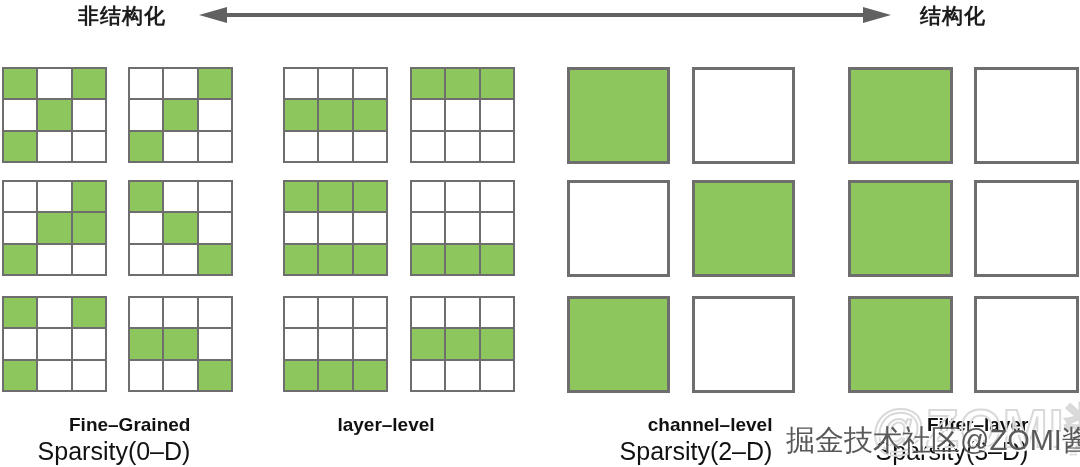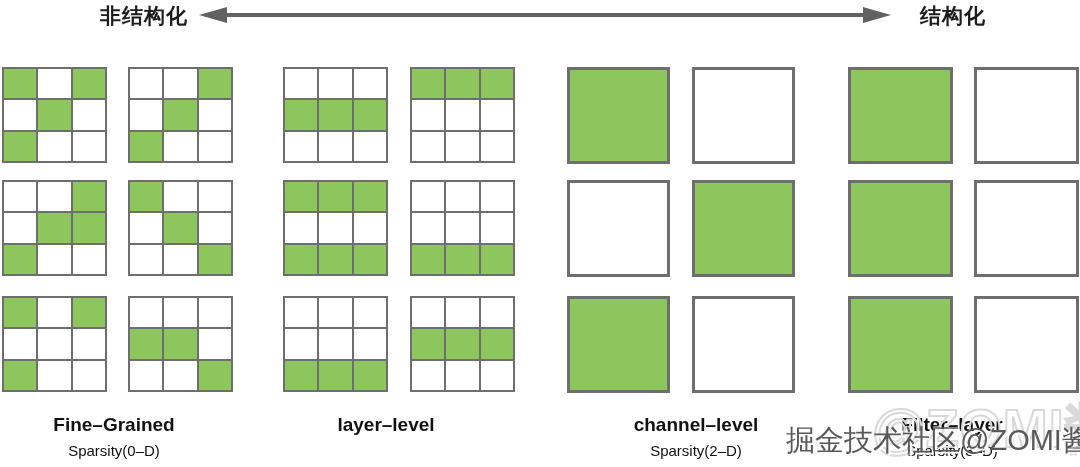--- a/index.html
+++ b/index.html
@@ -12,7 +12,7 @@
   .canvas{position:relative;width:1080px;height:467px;background:#fff;overflow:hidden;}
 
   .hdr-label{position:absolute;top:2px;font-size:21px;font-weight:600;color:#1c1c1c;letter-spacing:1px;white-space:nowrap;}
-  .hdr-left{left:100px;text-align:center;}
+  .hdr-left{left:78px;text-align:center;}
   .hdr-right{left:920px;}
   .arrow-svg{position:absolute;left:199px;top:5px;}
 

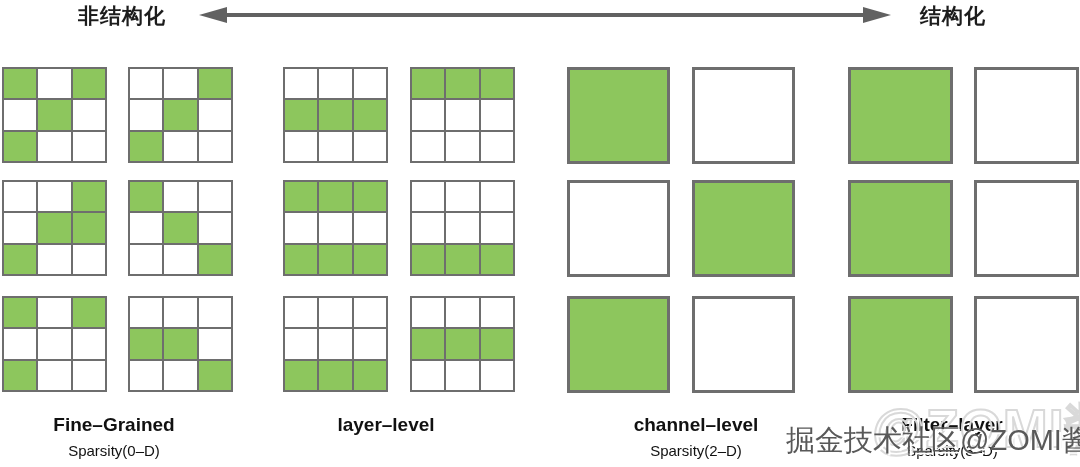--- a/index.html
+++ b/index.html
@@ -22,7 +22,7 @@
   .square{position:absolute;box-sizing:border-box;border:3px solid var(--line);background:#fff;}
   .square.on{background:var(--green);}
 
-  .glabel{position:absolute;top:412px;transform:translateX(-50%);text-align:center;color:#111;white-space:nowrap;z-index:1;}
+  .glabel{position:absolute;top:412px;transform:translateX(-50%);text-align:right;color:#111;white-space:nowrap;z-index:1;}
   .glabel .t{font-size:19px;font-weight:bold;line-height:26px;}
   .glabel .s{font-size:15px;font-weight:normal;line-height:26px;}
 

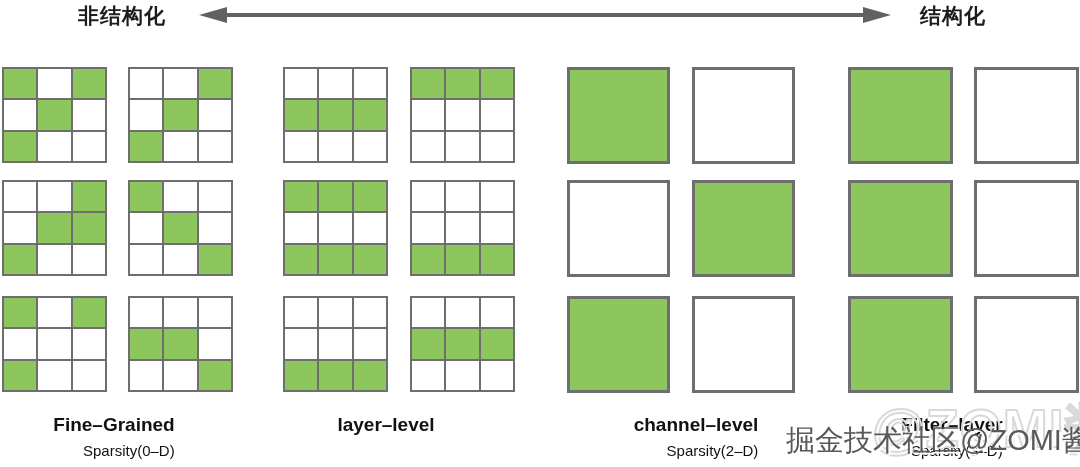--- a/index.html
+++ b/index.html
@@ -24,7 +24,7 @@
 
   .glabel{position:absolute;top:412px;transform:translateX(-50%);text-align:right;color:#111;white-space:nowrap;z-index:1;}
   .glabel .t{font-size:19px;font-weight:bold;line-height:26px;}
-  .glabel .s{font-size:15px;font-weight:normal;line-height:26px;}
+  .glabel .s{font-size:25px;font-weight:normal;line-height:26px;}
 
   .wm-outline{position:absolute;left:872px;top:393px;font-size:54px;font-weight:bold;color:rgba(255,255,255,0);-webkit-text-stroke:2px #d9d9d9;letter-spacing:1px;white-space:nowrap;z-index:2;pointer-events:none;}
   .wm{position:absolute;left:786px;top:421px;font-size:29px;color:#595959;text-shadow:2px 2px 0 #ffffff;white-space:nowrap;z-index:3;pointer-events:none;}

